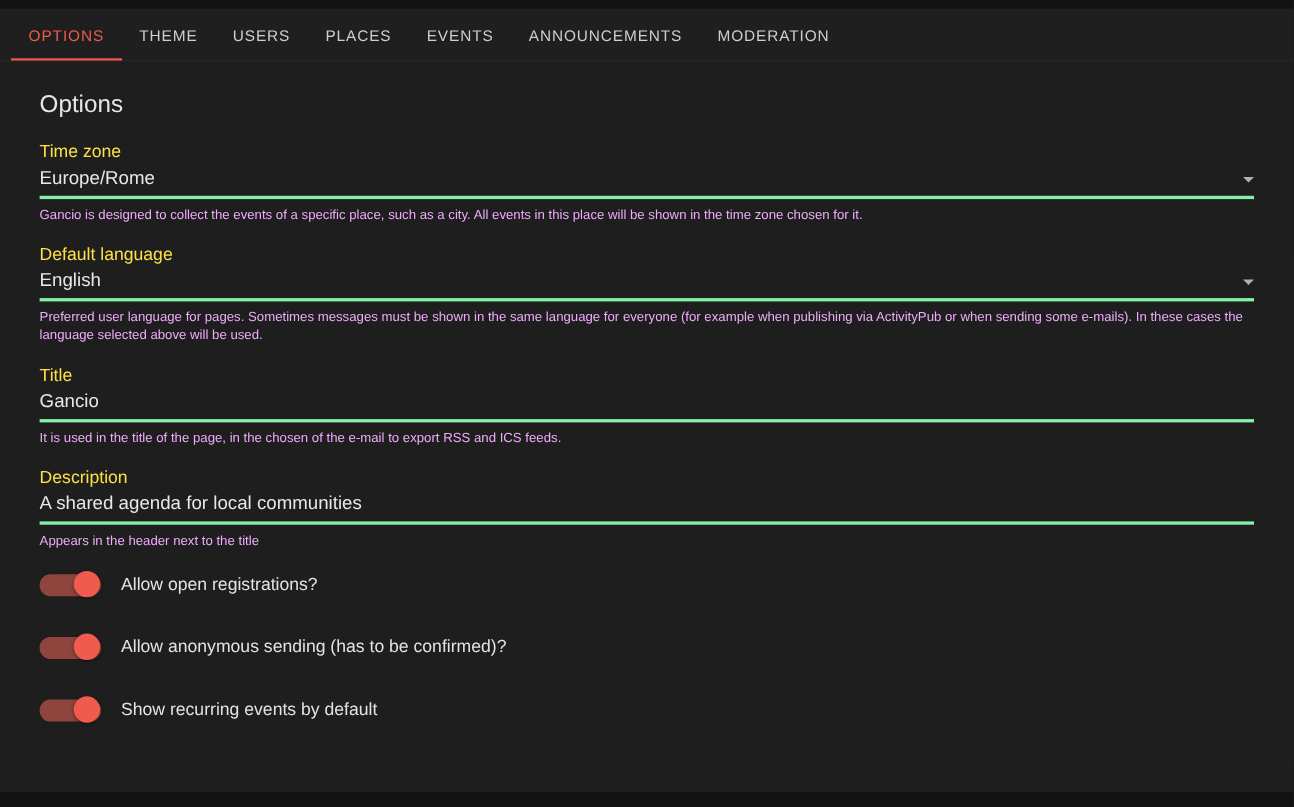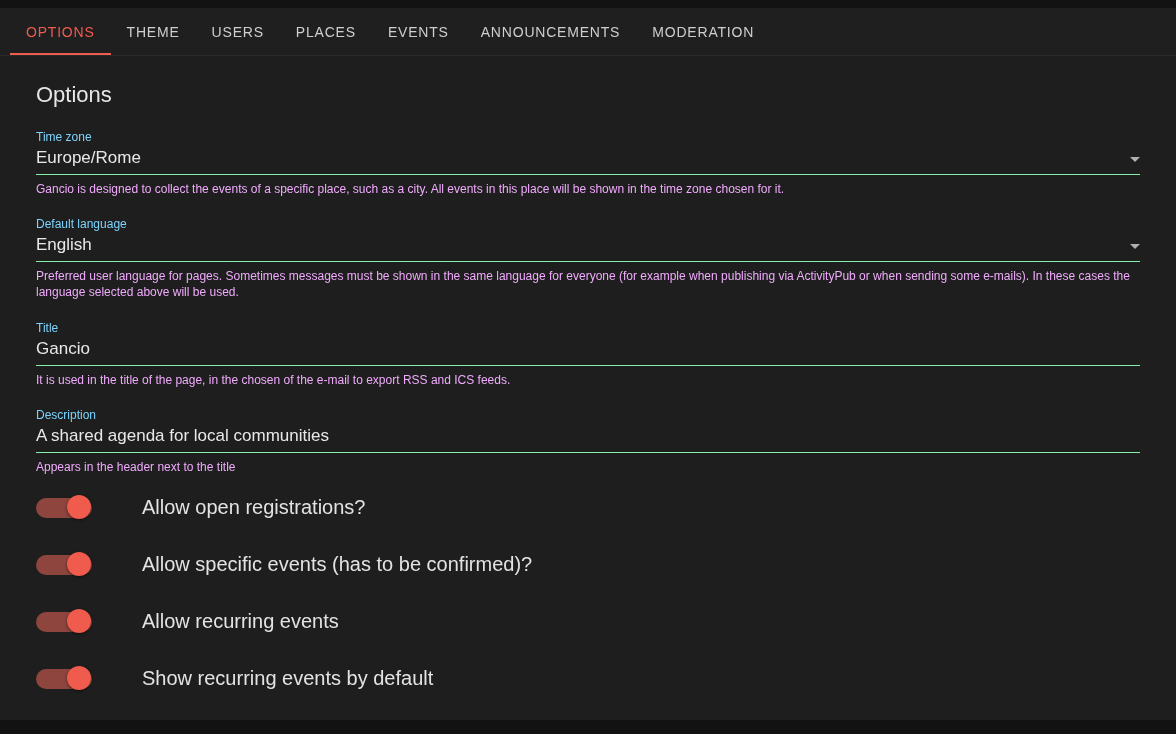--- a/index.html
+++ b/index.html
@@ -78,8 +78,8 @@
     margin-bottom: 6px;
   }
   .field-label {
-    font-size: 12px;
-    color: #7dd3fc;
+    font-size: 16px;
+    color: #fde047;
     margin-bottom: 2px;
   }
   .field-control {

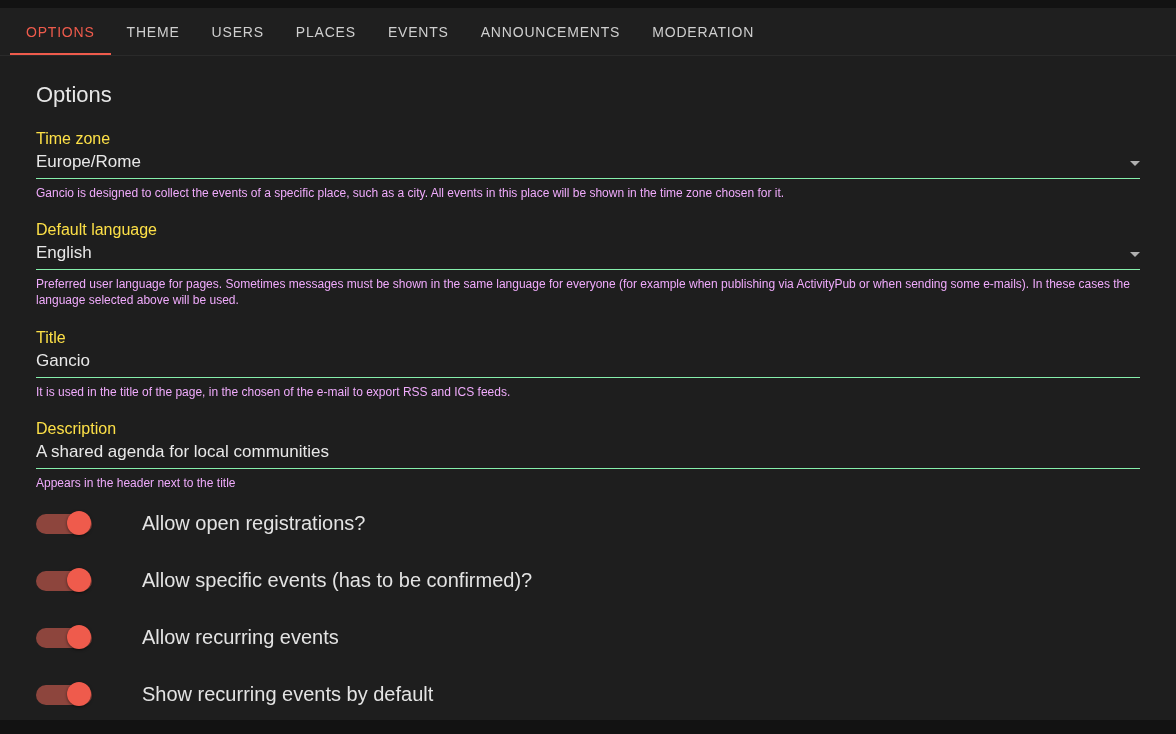--- a/index.html
+++ b/index.html
@@ -83,7 +83,7 @@
     margin-bottom: 2px;
   }
   .field-control {
-    border-bottom: 1px solid #86efac;
+    border-bottom: 3px solid #86efac;
     padding: 2px 0 6px 0;
     display: flex;
     align-items: flex-end;

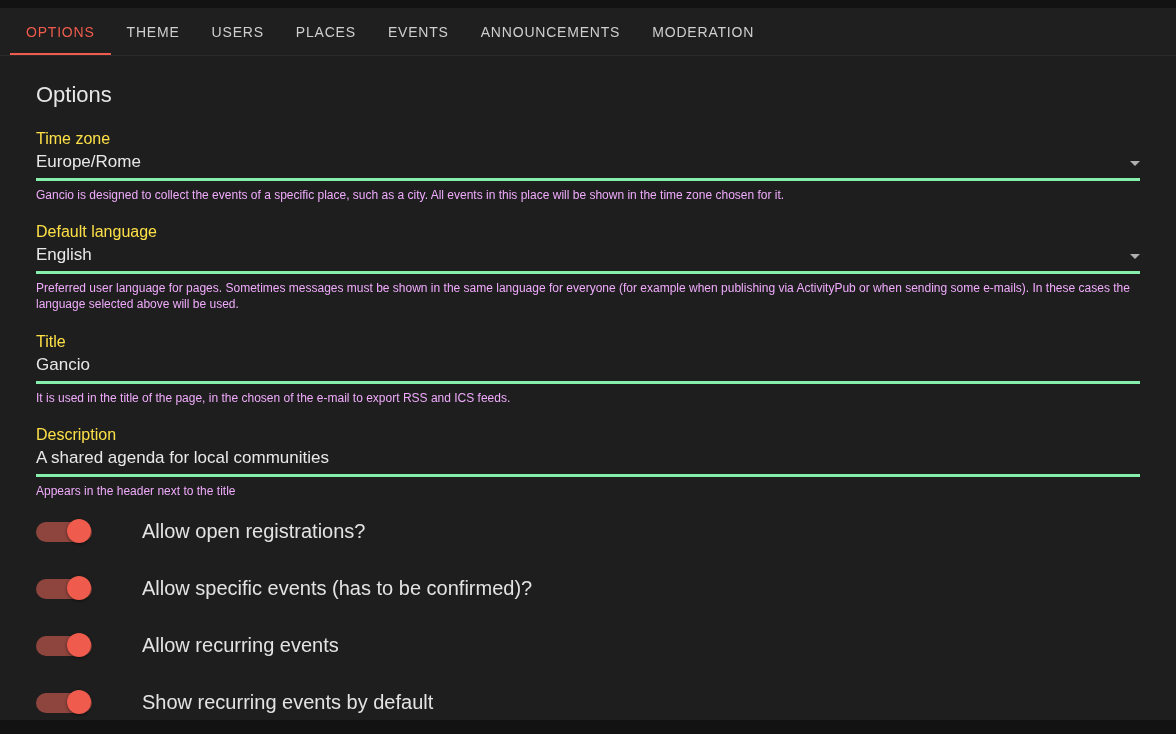--- a/index.html
+++ b/index.html
@@ -150,9 +150,8 @@
     box-shadow: 0 1px 3px rgba(0,0,0,0.5);
   }
   .toggle-label {
-    font-size: 20px;
+    font-size: 16px;
     color: #e3e3e3;
-    margin-left: 32px;
   }
   .bottombar {
     position: absolute;

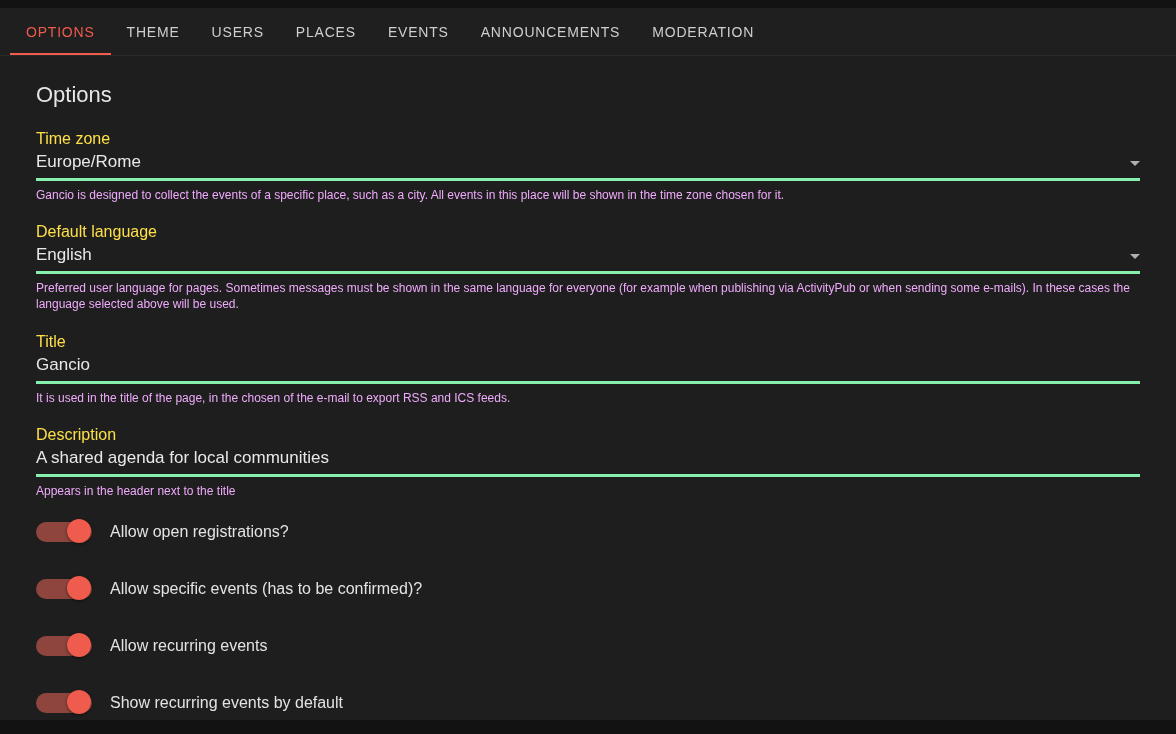--- a/index.html
+++ b/index.html
@@ -245,7 +245,7 @@
           <span class="switch-track"></span>
           <span class="switch-thumb"></span>
         </span>
-        <span class="toggle-label">Allow specific events (has to be confirmed)?</span>
+        <span class="toggle-label">Allow anonymous sending (has to be confirmed)?</span>
       </div>
 
       <div class="toggle-row">

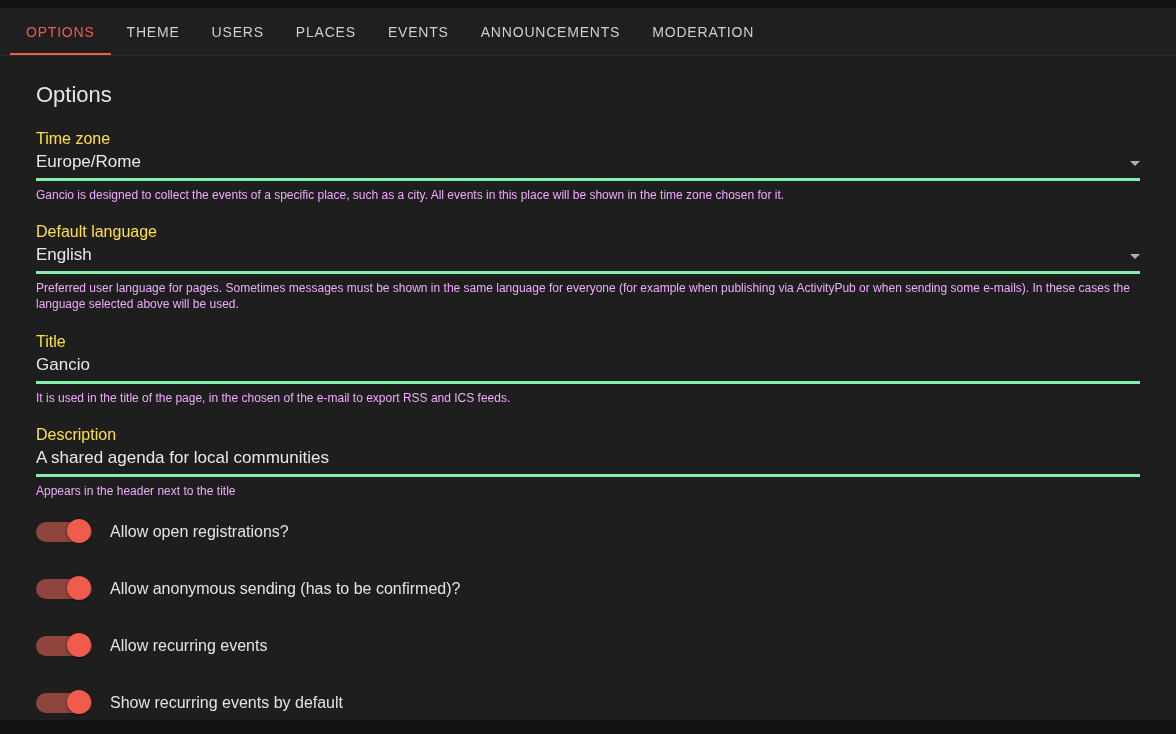--- a/index.html
+++ b/index.html
@@ -248,13 +248,6 @@
         <span class="toggle-label">Allow anonymous sending (has to be confirmed)?</span>
       </div>
 
-      <div class="toggle-row">
-        <span class="switch">
-          <span class="switch-track"></span>
-          <span class="switch-thumb"></span>
-        </span>
-        <span class="toggle-label">Allow recurring events</span>
-      </div>
 
       <div class="toggle-row">
         <span class="switch">

